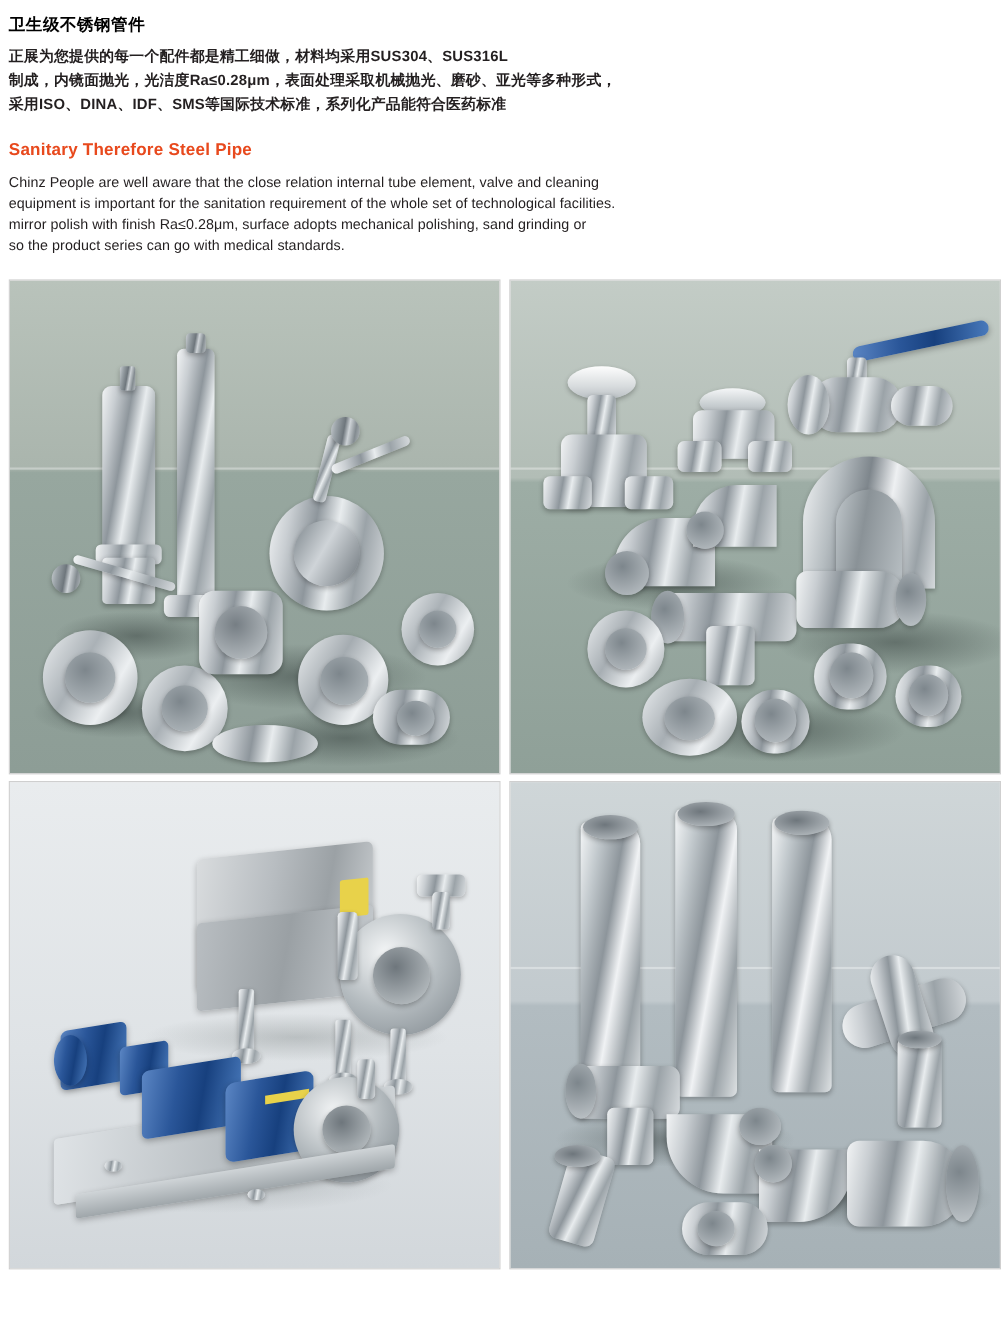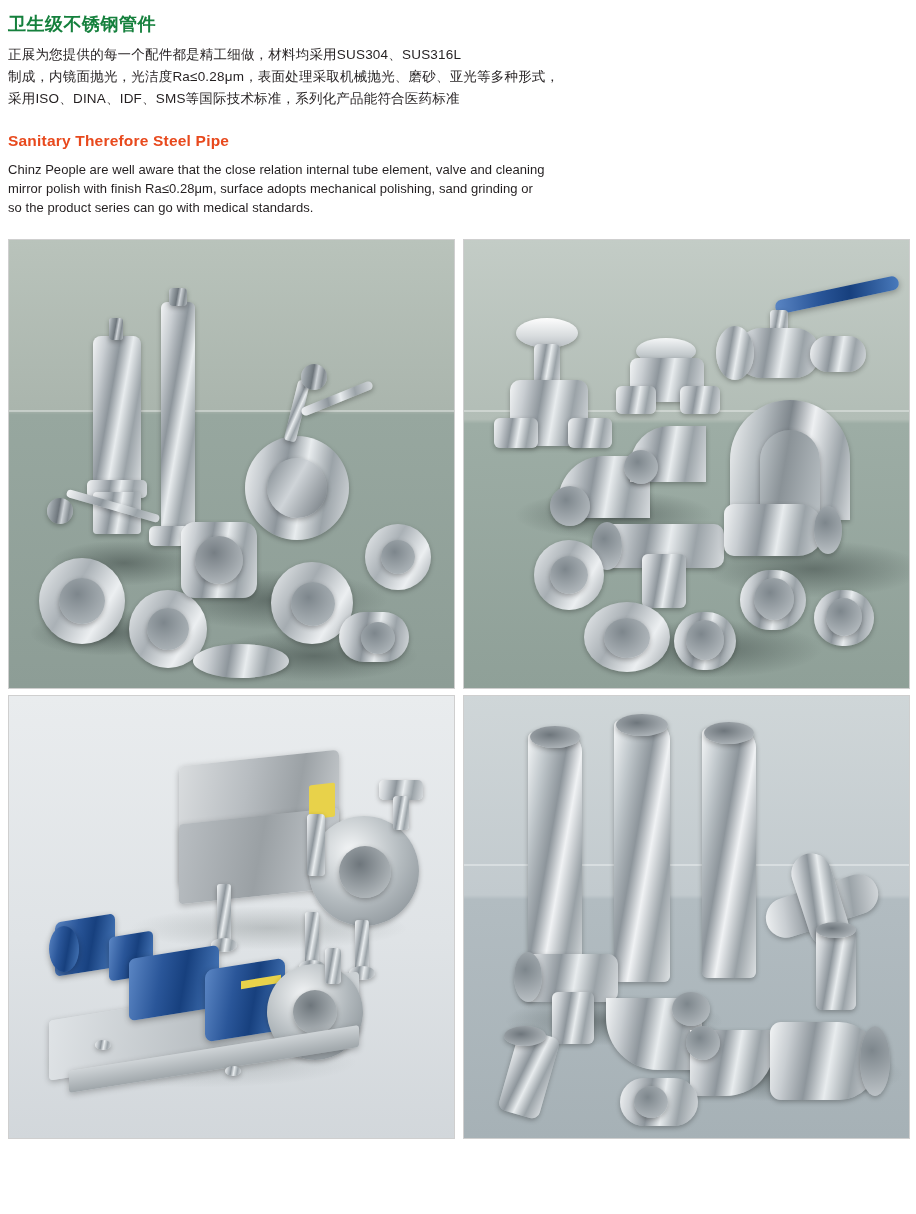--- a/index.html
+++ b/index.html
@@ -25,9 +25,9 @@
     padding: 14px 0 0 8px;
   }
   .title-cn {
-    font-size: 18px;
+    font-size: 15px;
     font-weight: bold;
-    color: #15803d;
+    color: #000000;
     letter-spacing: 0.5px;
     margin: 0 0 8px 0;
     line-height: 1.2;

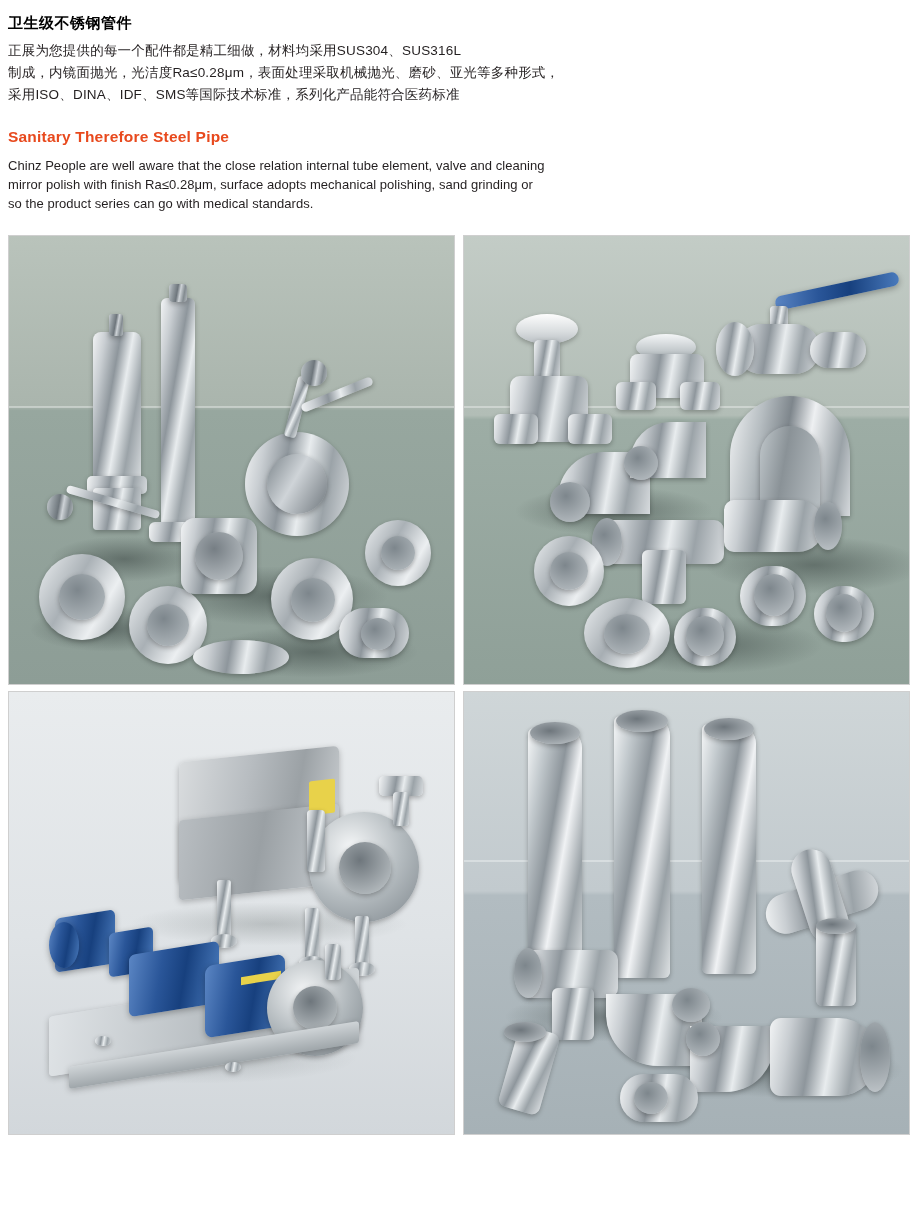--- a/index.html
+++ b/index.html
@@ -41,6 +41,7 @@
   }
   .para-cn div {
     white-space: nowrap;
+    font-weight: bold;
   }
   .title-en {
     font-size: 15.5px;

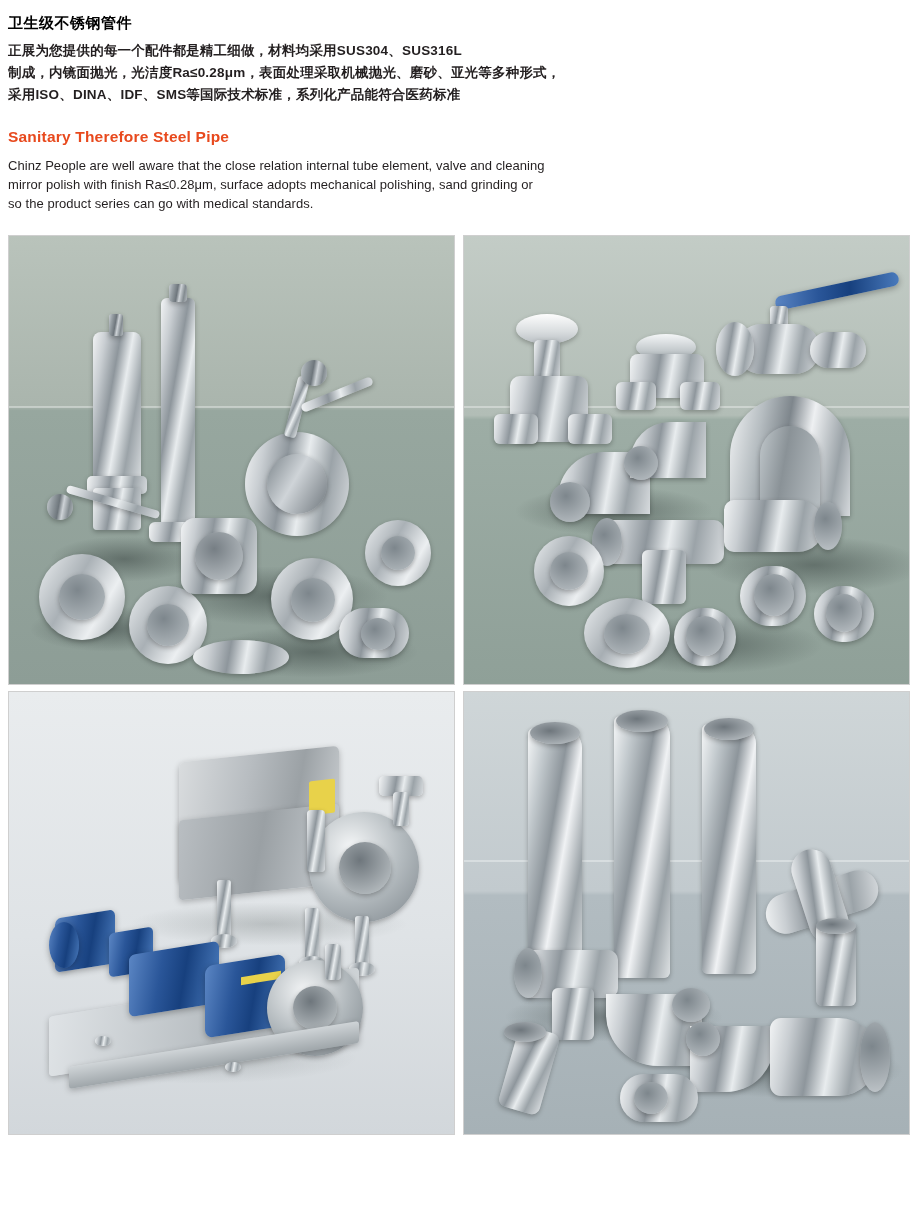--- a/index.html
+++ b/index.html
@@ -154,6 +154,7 @@
 
     <div class="para-en">
       <div>Chinz People are well aware that the close relation internal tube element, valve and cleaning</div>
+      <div>equipment is important for the sanitation requirement of the whole set of technological facilities.</div>
       <div>mirror polish with finish Ra≤0.28μm, surface adopts mechanical polishing, sand grinding or</div>
       <div>so the product series can go with medical standards.</div>
     </div>

